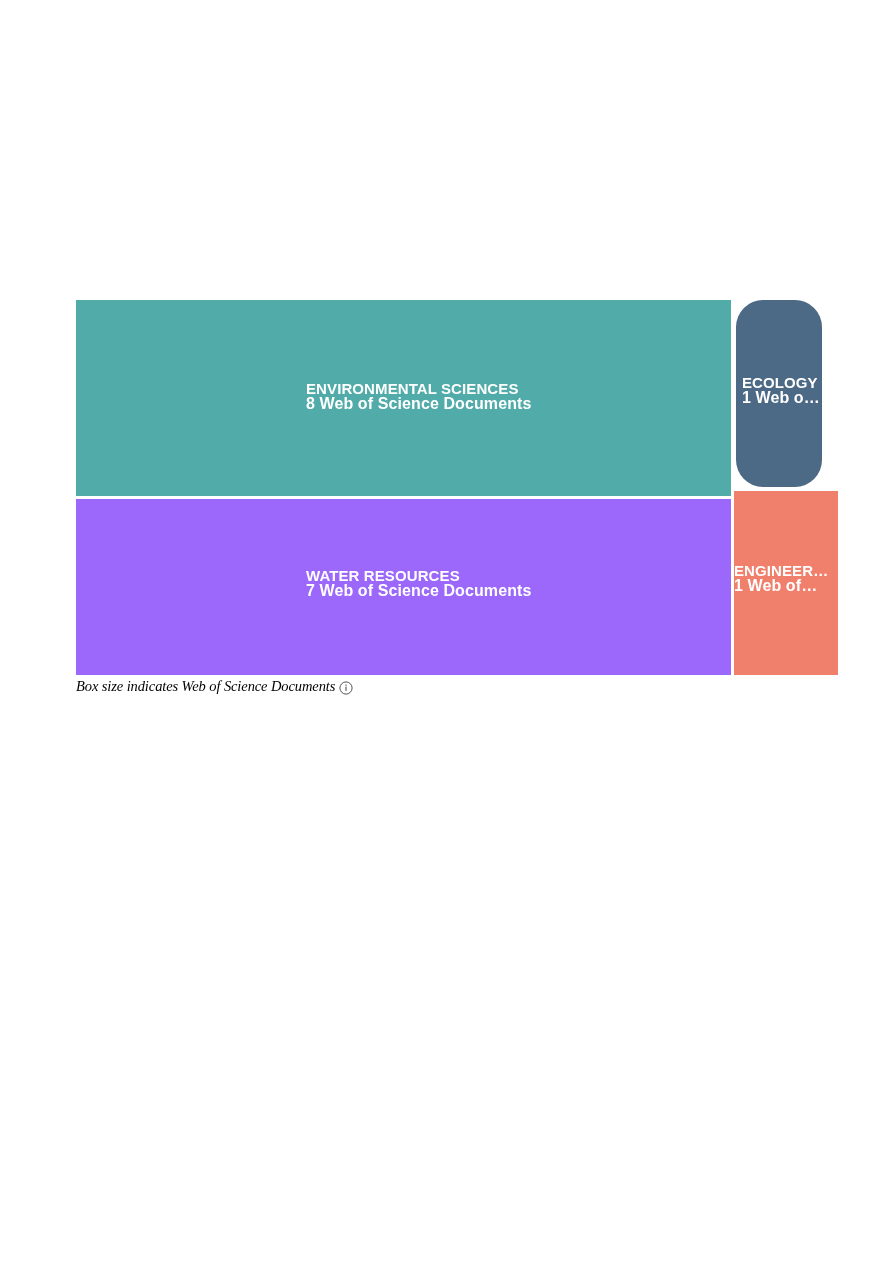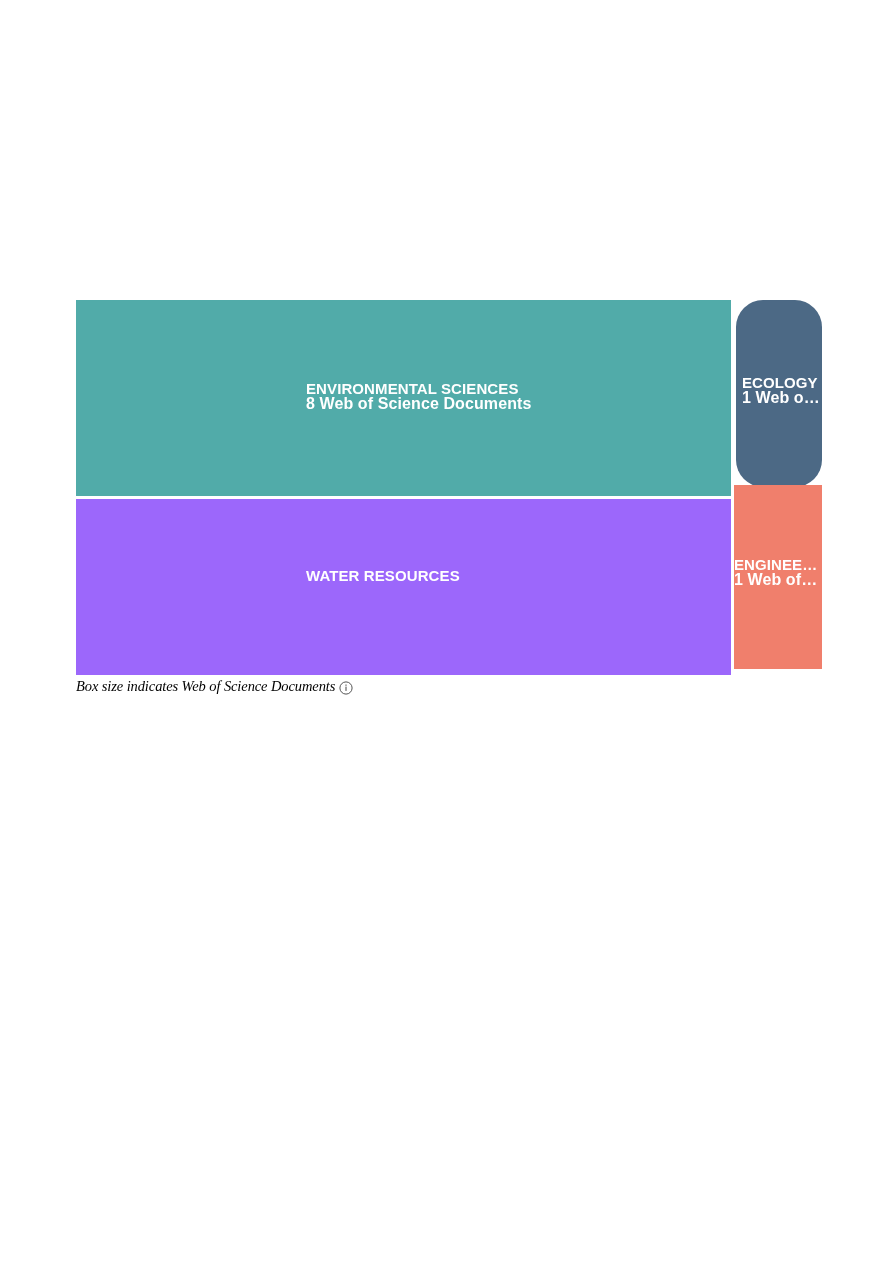--- a/index.html
+++ b/index.html
@@ -115,8 +115,8 @@
   
   #cell-engineering {
     left: 658px;
-    top: 185px;
-    width: 88px;
+    top: 191px;
+    width: 104px;
     height: 184px;
     background: #F07F6C;
   }

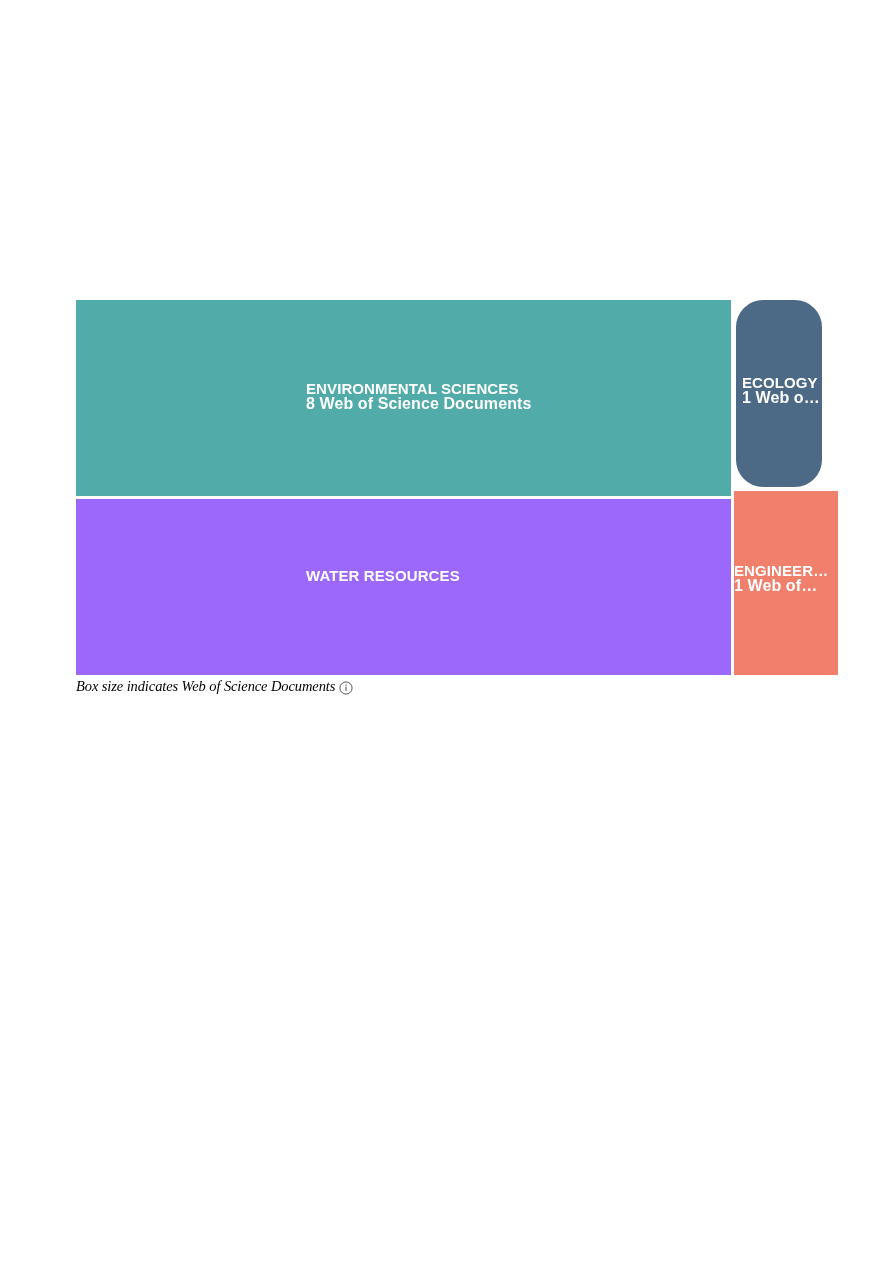--- a/index.html
+++ b/index.html
@@ -175,6 +175,7 @@
     <div class="tm-cell" id="cell-water-resources">
       <div class="tm-cell-inner">
         <div class="tm-label">WATER RESOURCES</div>
+        <div class="tm-value">7 Web of Science Documents</div>
       </div>
     </div>
 

